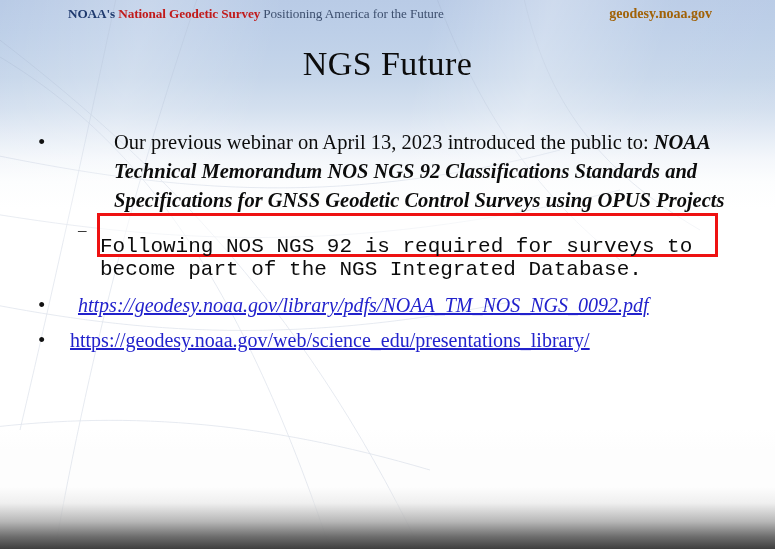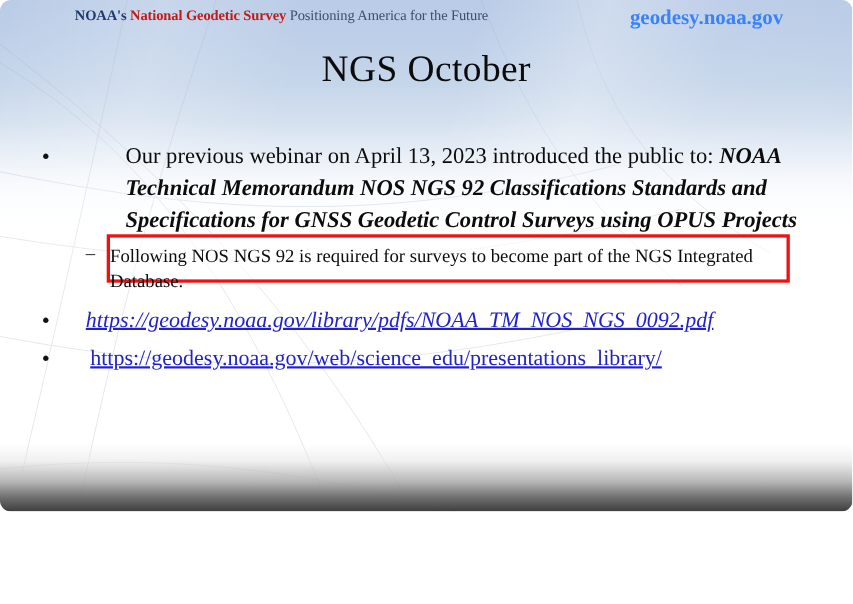--- a/index.html
+++ b/index.html
@@ -14,10 +14,9 @@
   #slide {
     position: relative;
     width: 775px;
-    height: 465px;
+    height: 549px;
     overflow: hidden;
     background: #ffffff;
-    border-radius: 10px;
   }
 
   

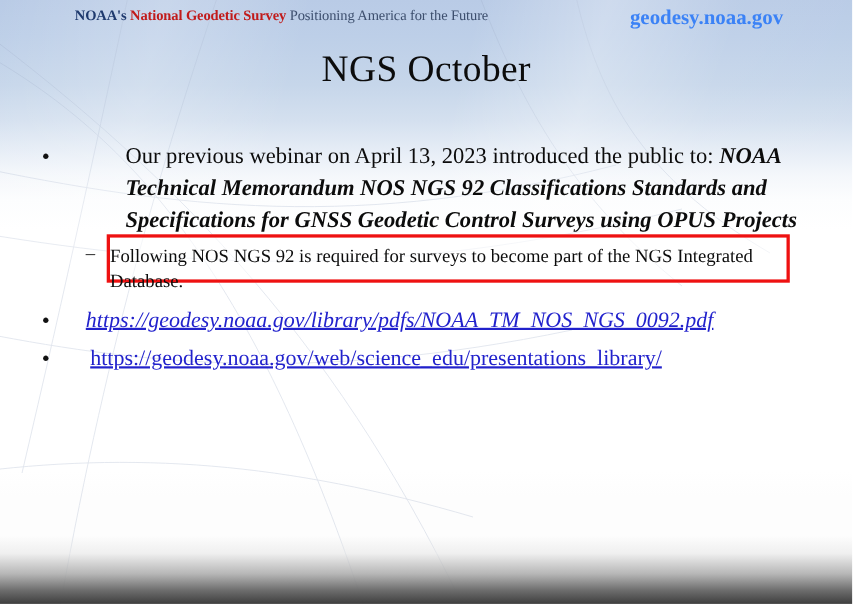--- a/index.html
+++ b/index.html
@@ -104,9 +104,9 @@
     position: absolute;
     right: 63px;
     top: 6px;
-    font-size: 19px;
-    font-weight: bold;
-    color: #3b82f6;
+    font-size: 14px;
+    font-weight: bold;
+    color: #a16207;
     white-space: nowrap;
     margin-left: 48px;
   }

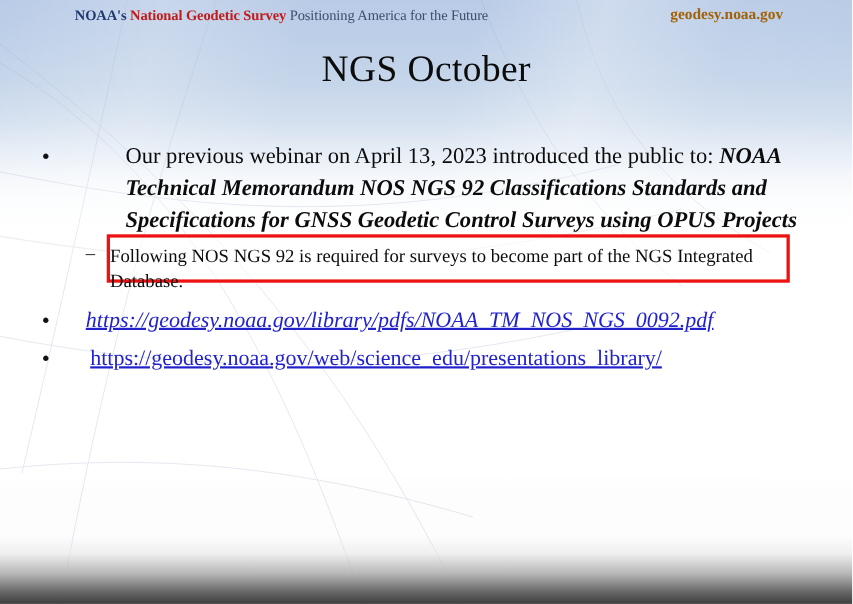--- a/index.html
+++ b/index.html
@@ -244,7 +244,7 @@
     <div class="header-right">geodesy.noaa.gov</div>
   </div>
 
-  <div class="slide-title">NGS October</div>
+  <div class="slide-title">NGS Future</div>
 
   <div class="body-area">
 

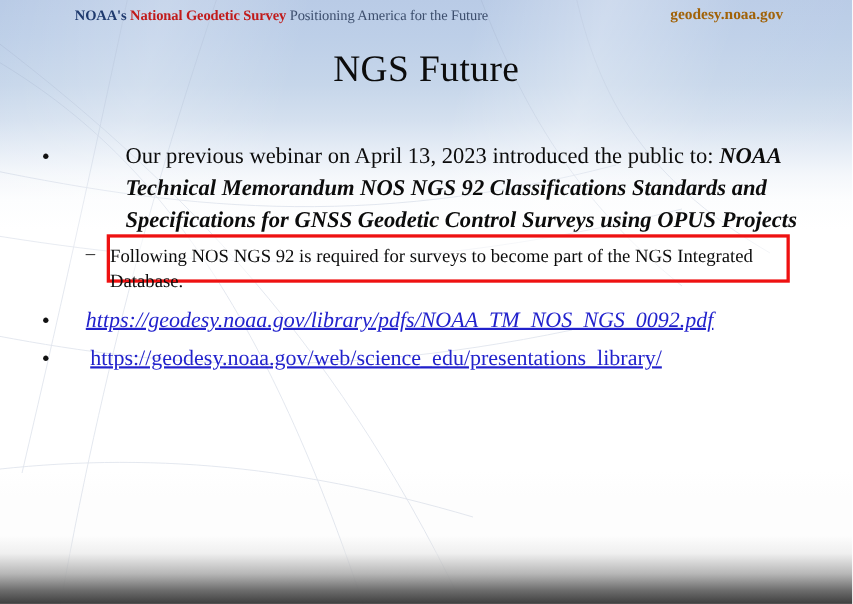--- a/index.html
+++ b/index.html
@@ -186,10 +186,11 @@
   }
   .sub-text {
     position: relative;
-    font-size: 17px;
+    font-size: 21px;
     line-height: 23px;
     color: #0c0c0c;
-    padding-top: 4px;
+    padding-top: 18px;
+    font-family: Liberation Mono, monospace;
   }
 
   

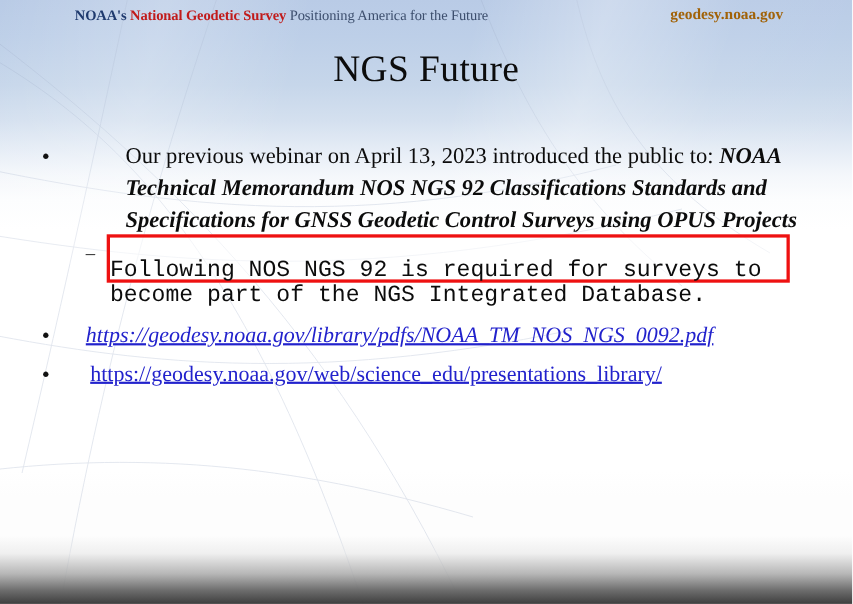--- a/index.html
+++ b/index.html
@@ -211,7 +211,6 @@
   }
   .link-plain {
     font-style: normal;
-    margin-left: 12px;
   }
 </style>
 </head>

